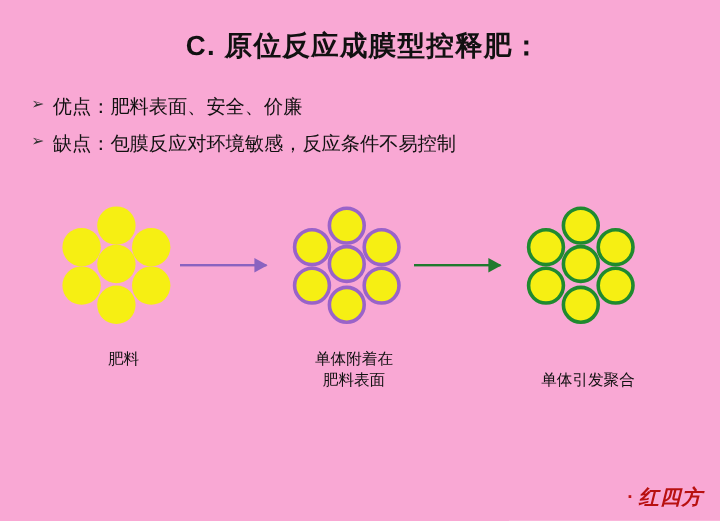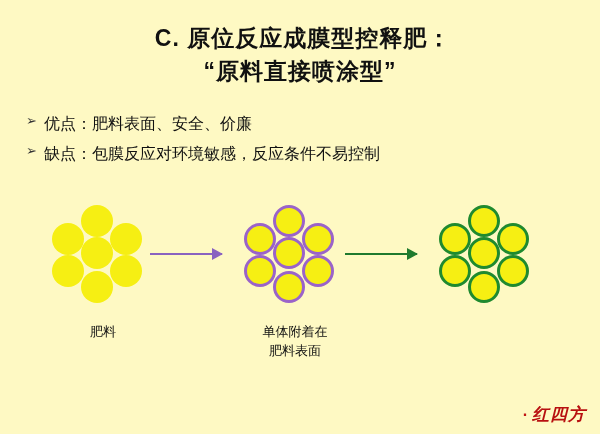--- a/index.html
+++ b/index.html
@@ -18,7 +18,7 @@
     position: relative;
     width: 600px;
     height: 434px;
-    background: #fef9c3;
+    background: #f9a8d4;
   }
   .title-block {
     text-align: center;

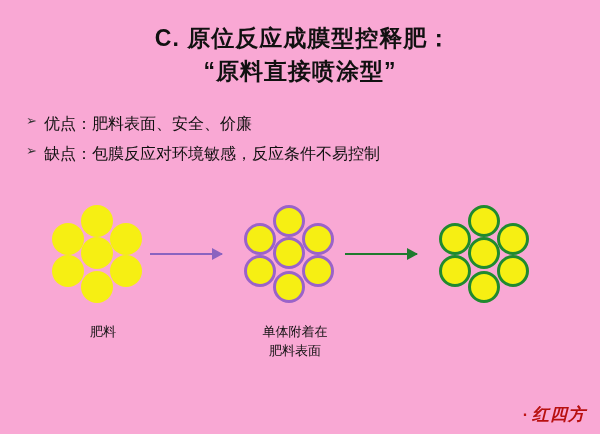--- a/index.html
+++ b/index.html
@@ -153,7 +153,6 @@
 
   <div class="title-block">
     <div class="title-line title-line-1">C.  原位反应成膜型控释肥：</div>
-    <div class="title-line title-line-2">“原料直接喷涂型”</div>
   </div>
 
   <div class="bullets">

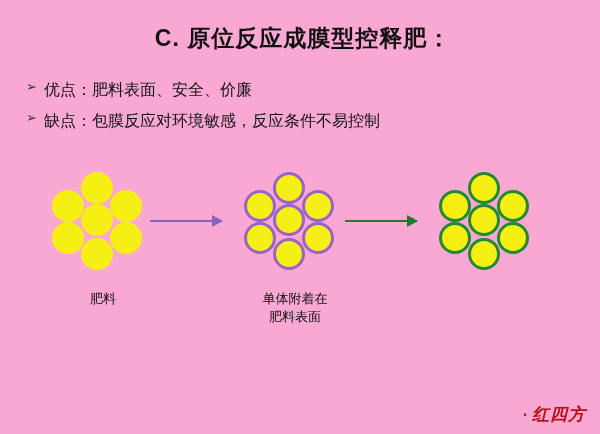--- a/index.html
+++ b/index.html
@@ -215,6 +215,7 @@
       <div>肥料表面</div>
     </div>
 
+    <div class="caption" style="left:410px; top:146px;">单体引发聚合</div>
   </div>
 
   <div class="logo">

